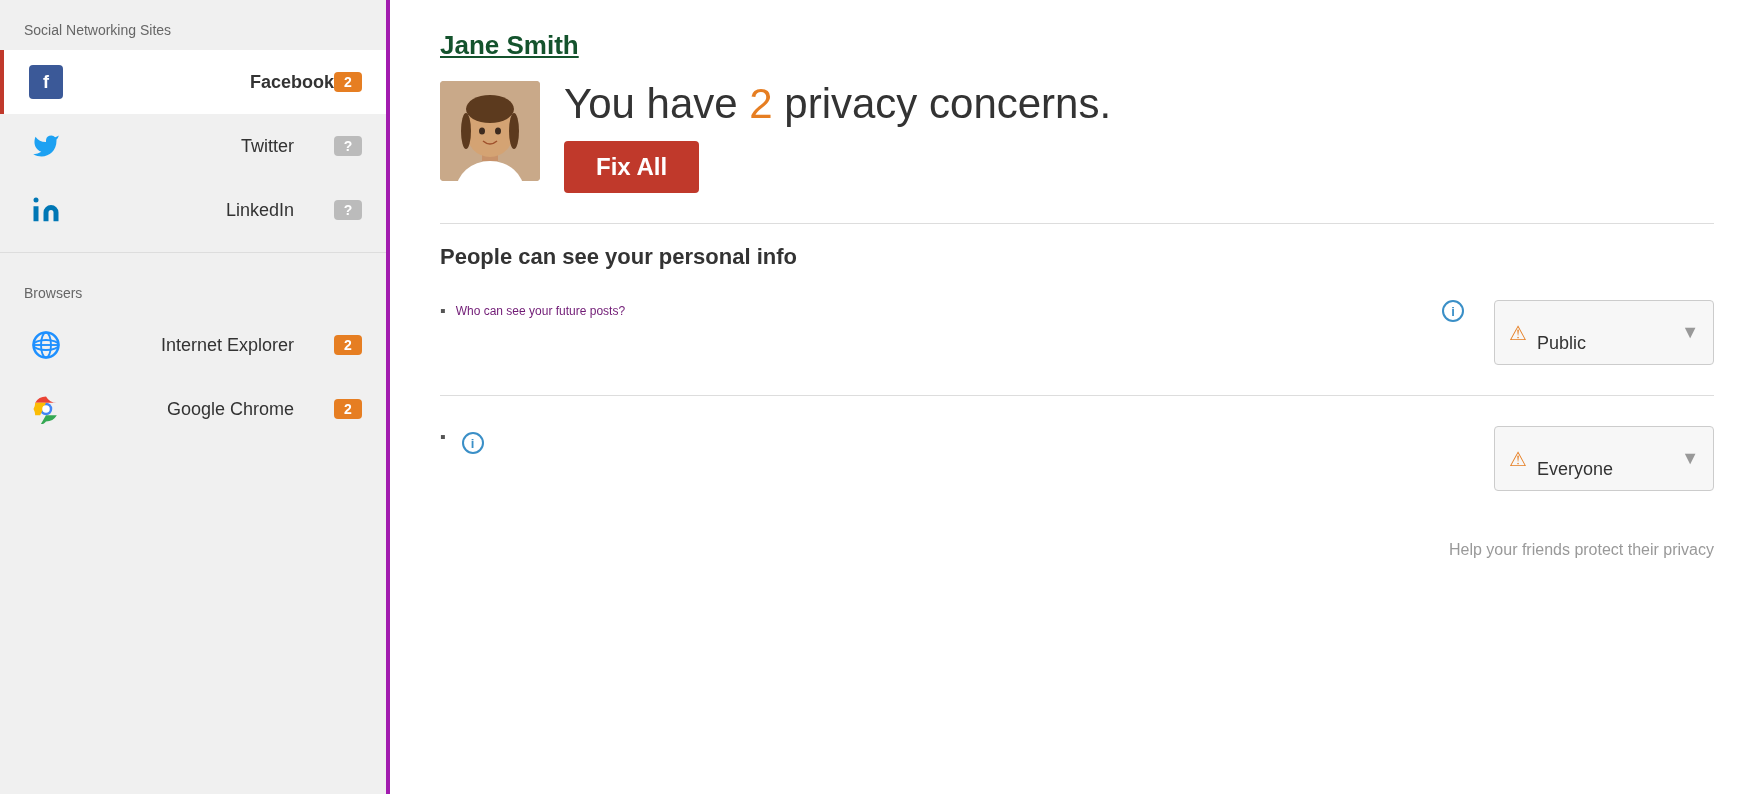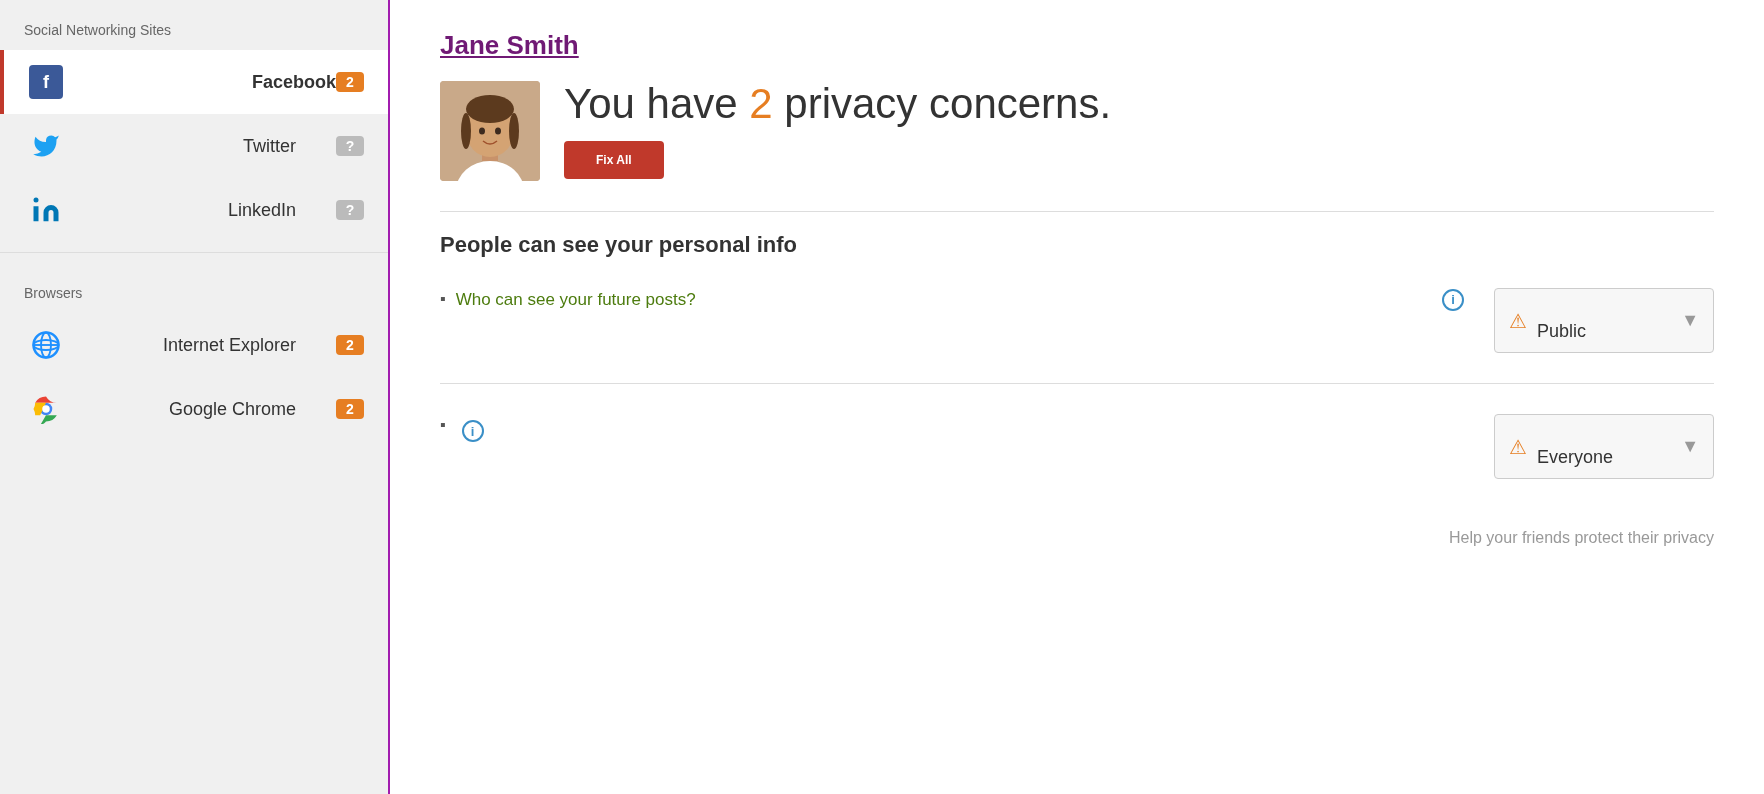--- a/index.html
+++ b/index.html
@@ -17,7 +17,7 @@
       width: 390px;
       min-width: 390px;
       background: #f0f0f0;
-      border-right: 2px solid #a21caf;
+      border-right: 4px solid #a21caf;
       display: flex;
       flex-direction: column;
       padding-bottom: 20px;

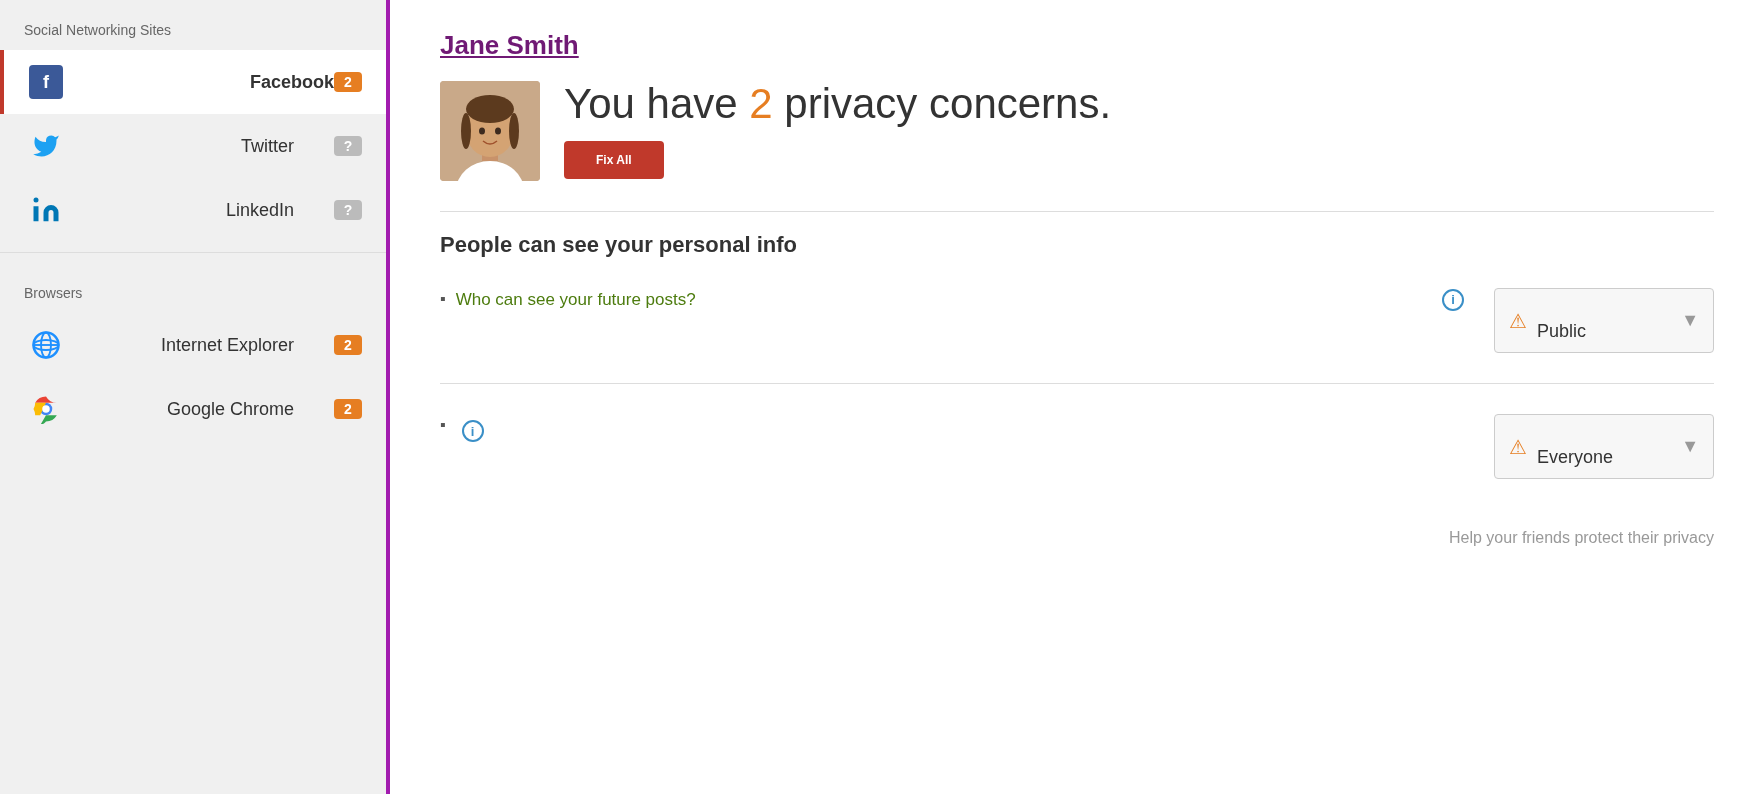--- a/index.html
+++ b/index.html
@@ -133,7 +133,7 @@
     .user-name {
       font-size: 26px;
       font-weight: bold;
-      color: #701a75;
+      color: #14532d;
       text-decoration: underline;
       margin-bottom: 20px;
       cursor: pointer;

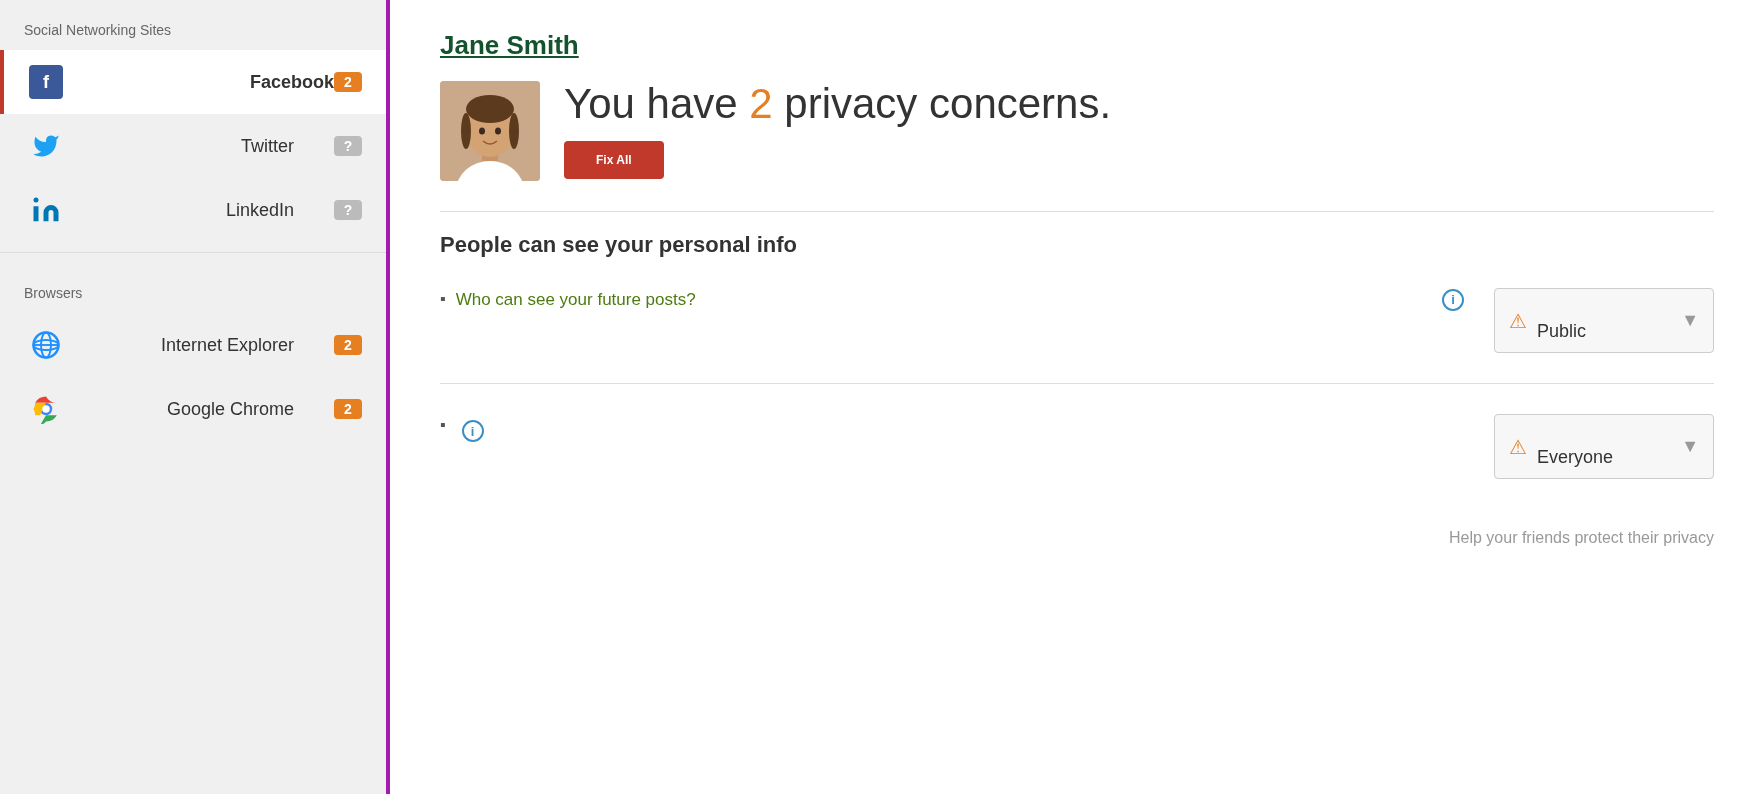--- a/index.html
+++ b/index.html
@@ -186,7 +186,7 @@
       color: #fff;
       border: none;
       border-radius: 4px;
-      font-size: 12px;
+      font-size: 24px;
       font-weight: bold;
       padding: 12px 32px;
       cursor: pointer;

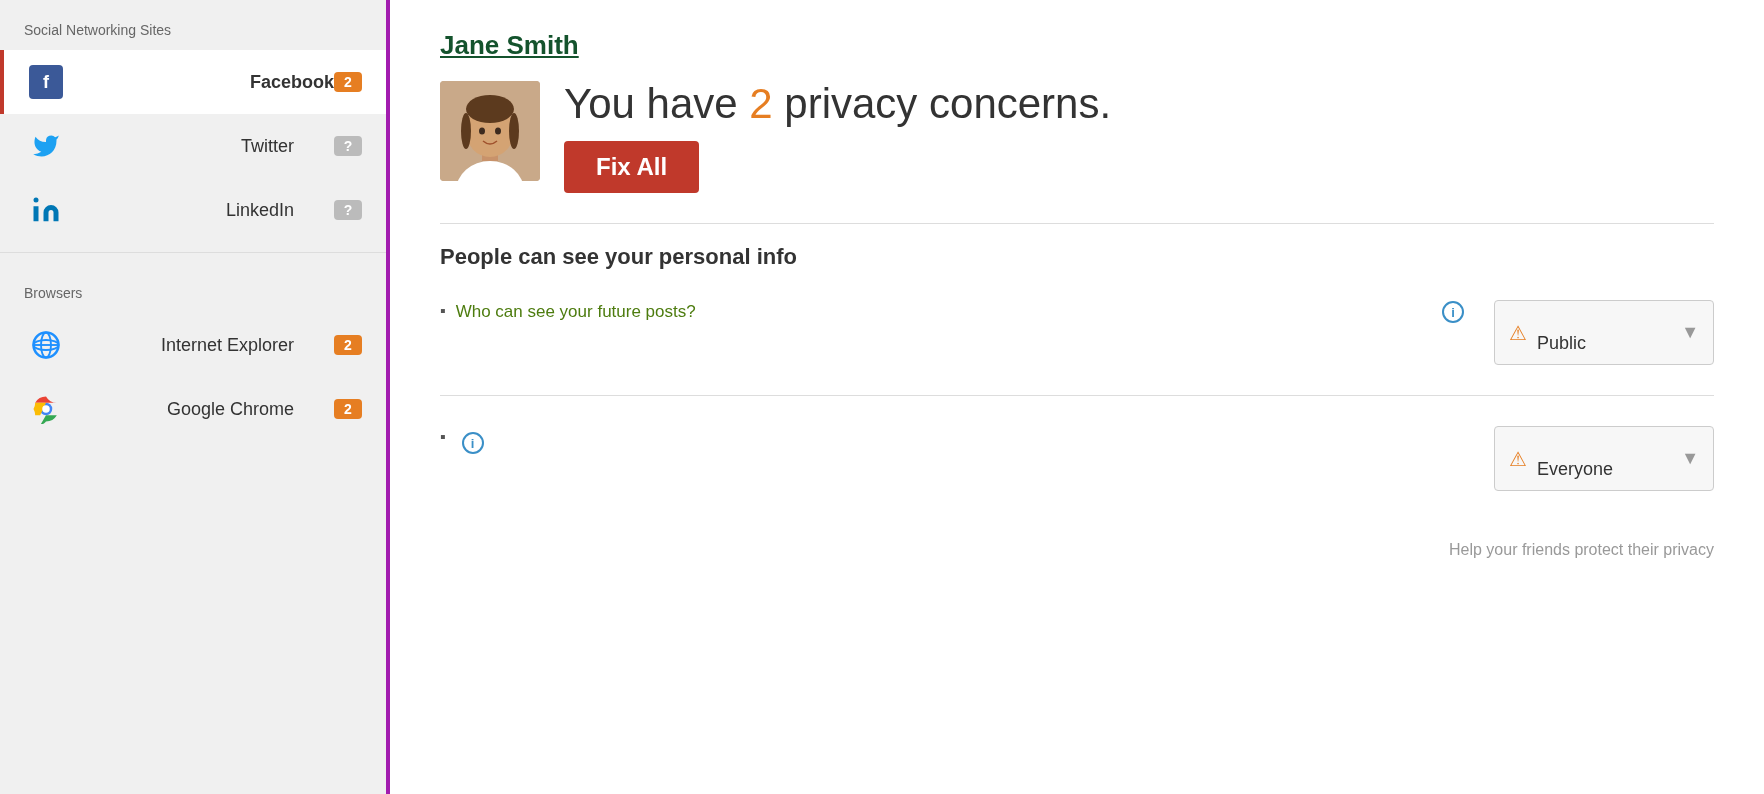--- a/index.html
+++ b/index.html
@@ -221,8 +221,8 @@
     }
 
     .privacy-question {
-      font-size: 17px;
-      color: #4d7c0f;
+      font-size: 12px;
+      color: #701a75;
       flex: 1;
       line-height: 1.4;
     }

